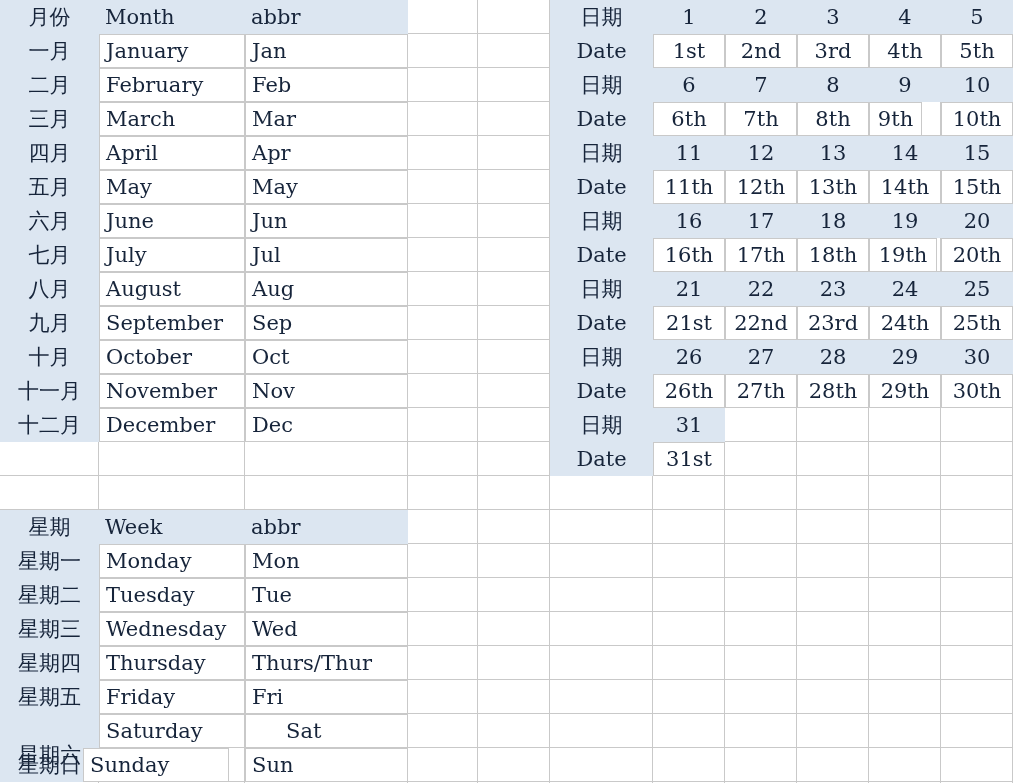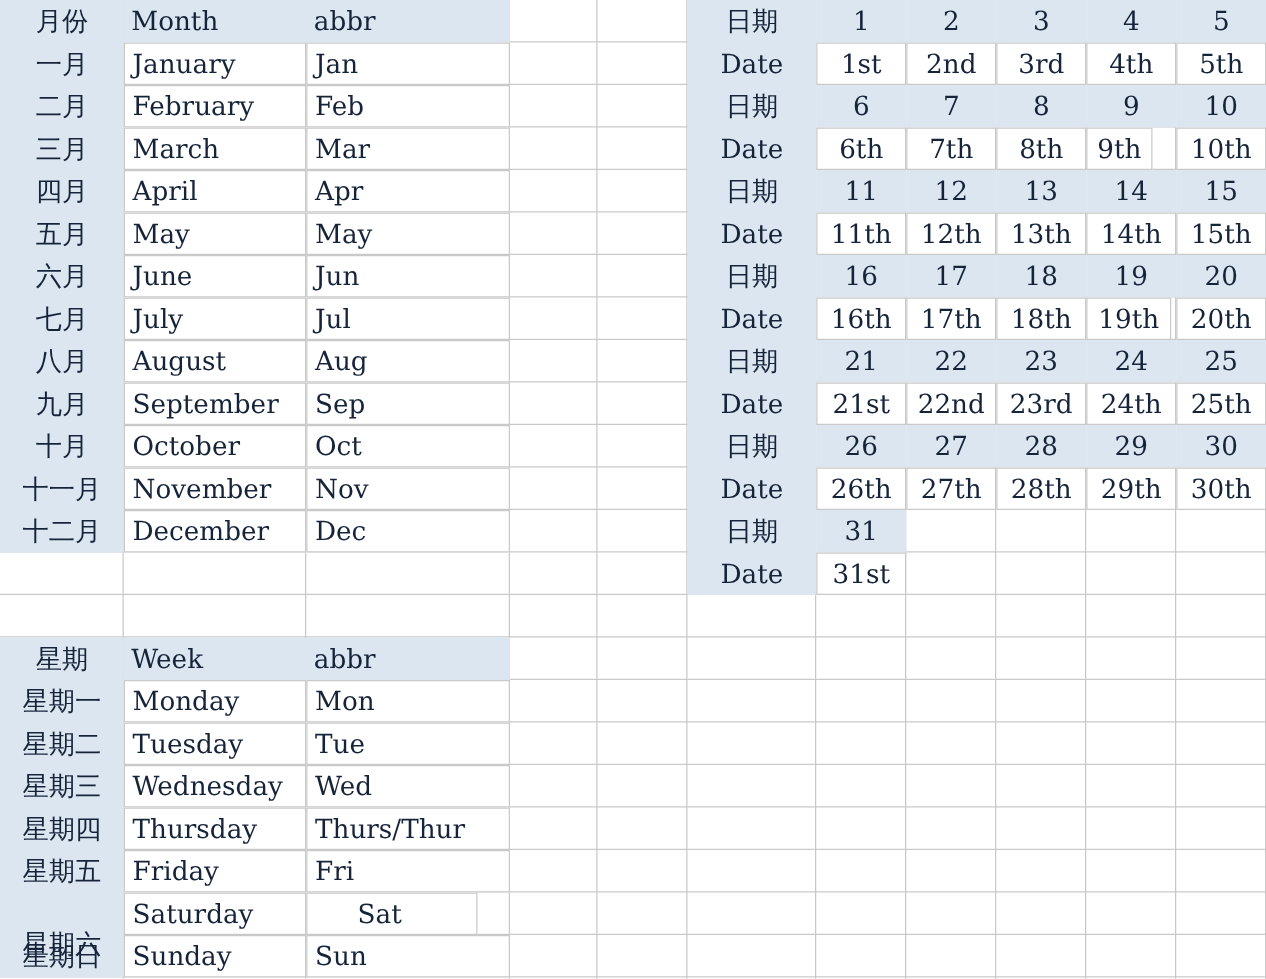--- a/index.html
+++ b/index.html
@@ -176,7 +176,7 @@
       <div class="cell left fill-white bd" style="left: 245px; top: 680px; width: 163px; height: 34px;">Fri</div>
       <div class="cell center cjk" style="left: 0px; top: 714px; width: 99px; height: 34px; margin-top: 24px;">星期六</div>
       <div class="cell left fill-white bd" style="left: 99px; top: 714px; width: 146px; height: 34px;">Saturday</div>
-      <div class="cell left fill-white bd" style="left: 245px; top: 714px; width: 137px; height: 34px; padding-left: 40px;">Sat</div>
+      <div class="cell left fill-white bd" style="left: 245px; top: 714px; width: 163px; height: 34px; padding-left: 40px;">Sat</div>
       <div class="cell center cjk" style="left: 0px; top: 748px; width: 99px; height: 34px;">星期日</div>
       <div class="cell left fill-white bd" style="left: 99px; top: 748px; width: 146px; height: 34px;">Sunday</div>
       <div class="cell left fill-white bd" style="left: 245px; top: 748px; width: 163px; height: 34px;">Sun</div>

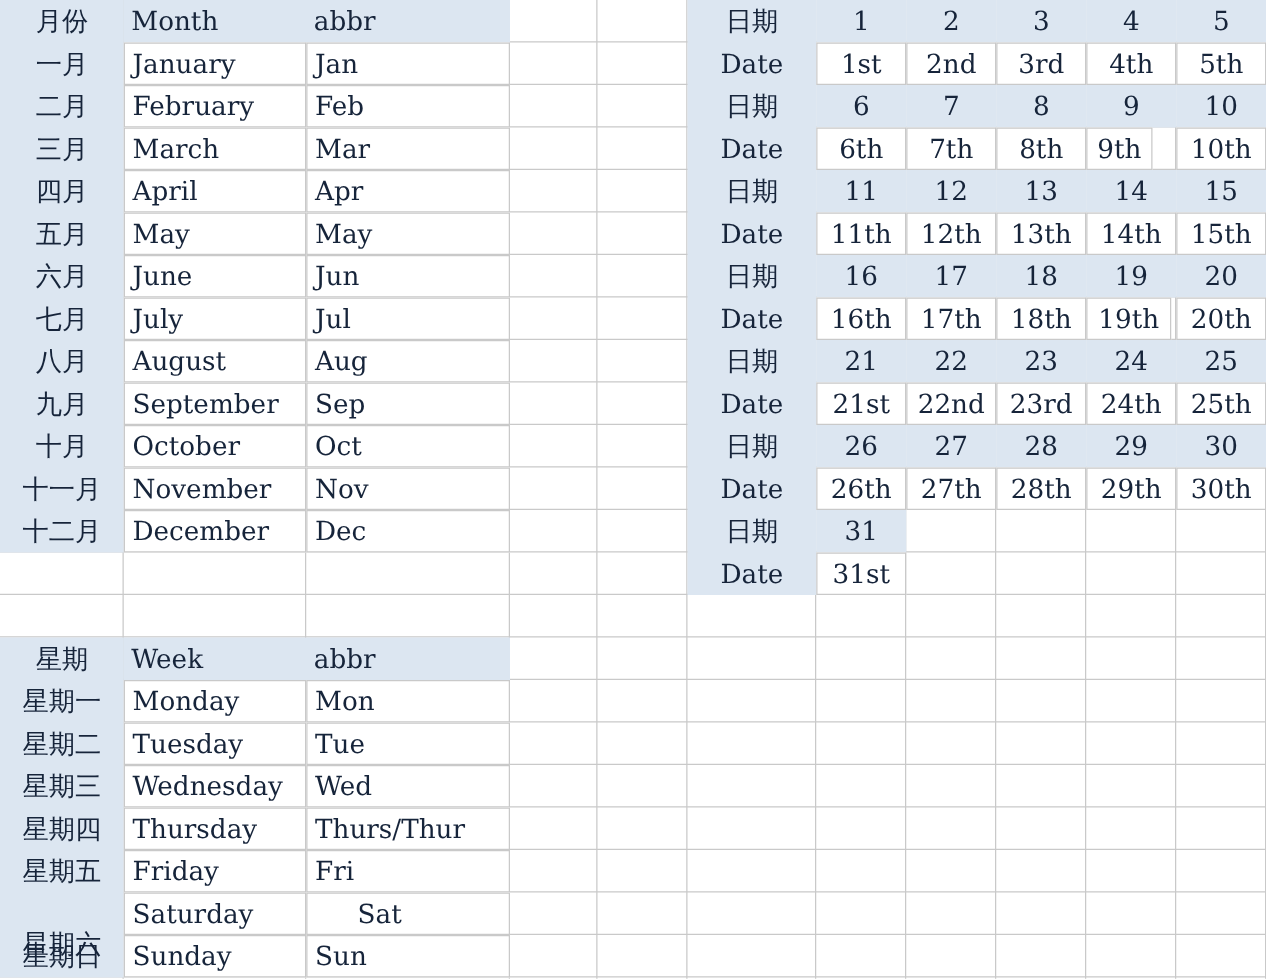--- a/index.html
+++ b/index.html
@@ -178,7 +178,7 @@
       <div class="cell left fill-white bd" style="left: 99px; top: 714px; width: 146px; height: 34px;">Saturday</div>
       <div class="cell left fill-white bd" style="left: 245px; top: 714px; width: 163px; height: 34px; padding-left: 40px;">Sat</div>
       <div class="cell center cjk" style="left: 0px; top: 748px; width: 99px; height: 34px;">星期日</div>
-      <div class="cell left fill-white bd" style="left: 99px; top: 748px; width: 146px; height: 34px;">Sunday</div>
+      <div class="cell left fill-white bd" style="left: 83px; top: 748px; width: 146px; height: 34px;">Sunday</div>
       <div class="cell left fill-white bd" style="left: 245px; top: 748px; width: 163px; height: 34px;">Sun</div>
       <div class="cell center fill-blue" style="left: 550px; top: 0px; width: 103px; height: 476px;"></div>
       <div class="cell center fill-blue" style="left: 653px; top: 0px; width: 72px; height: 34px;">1</div>

